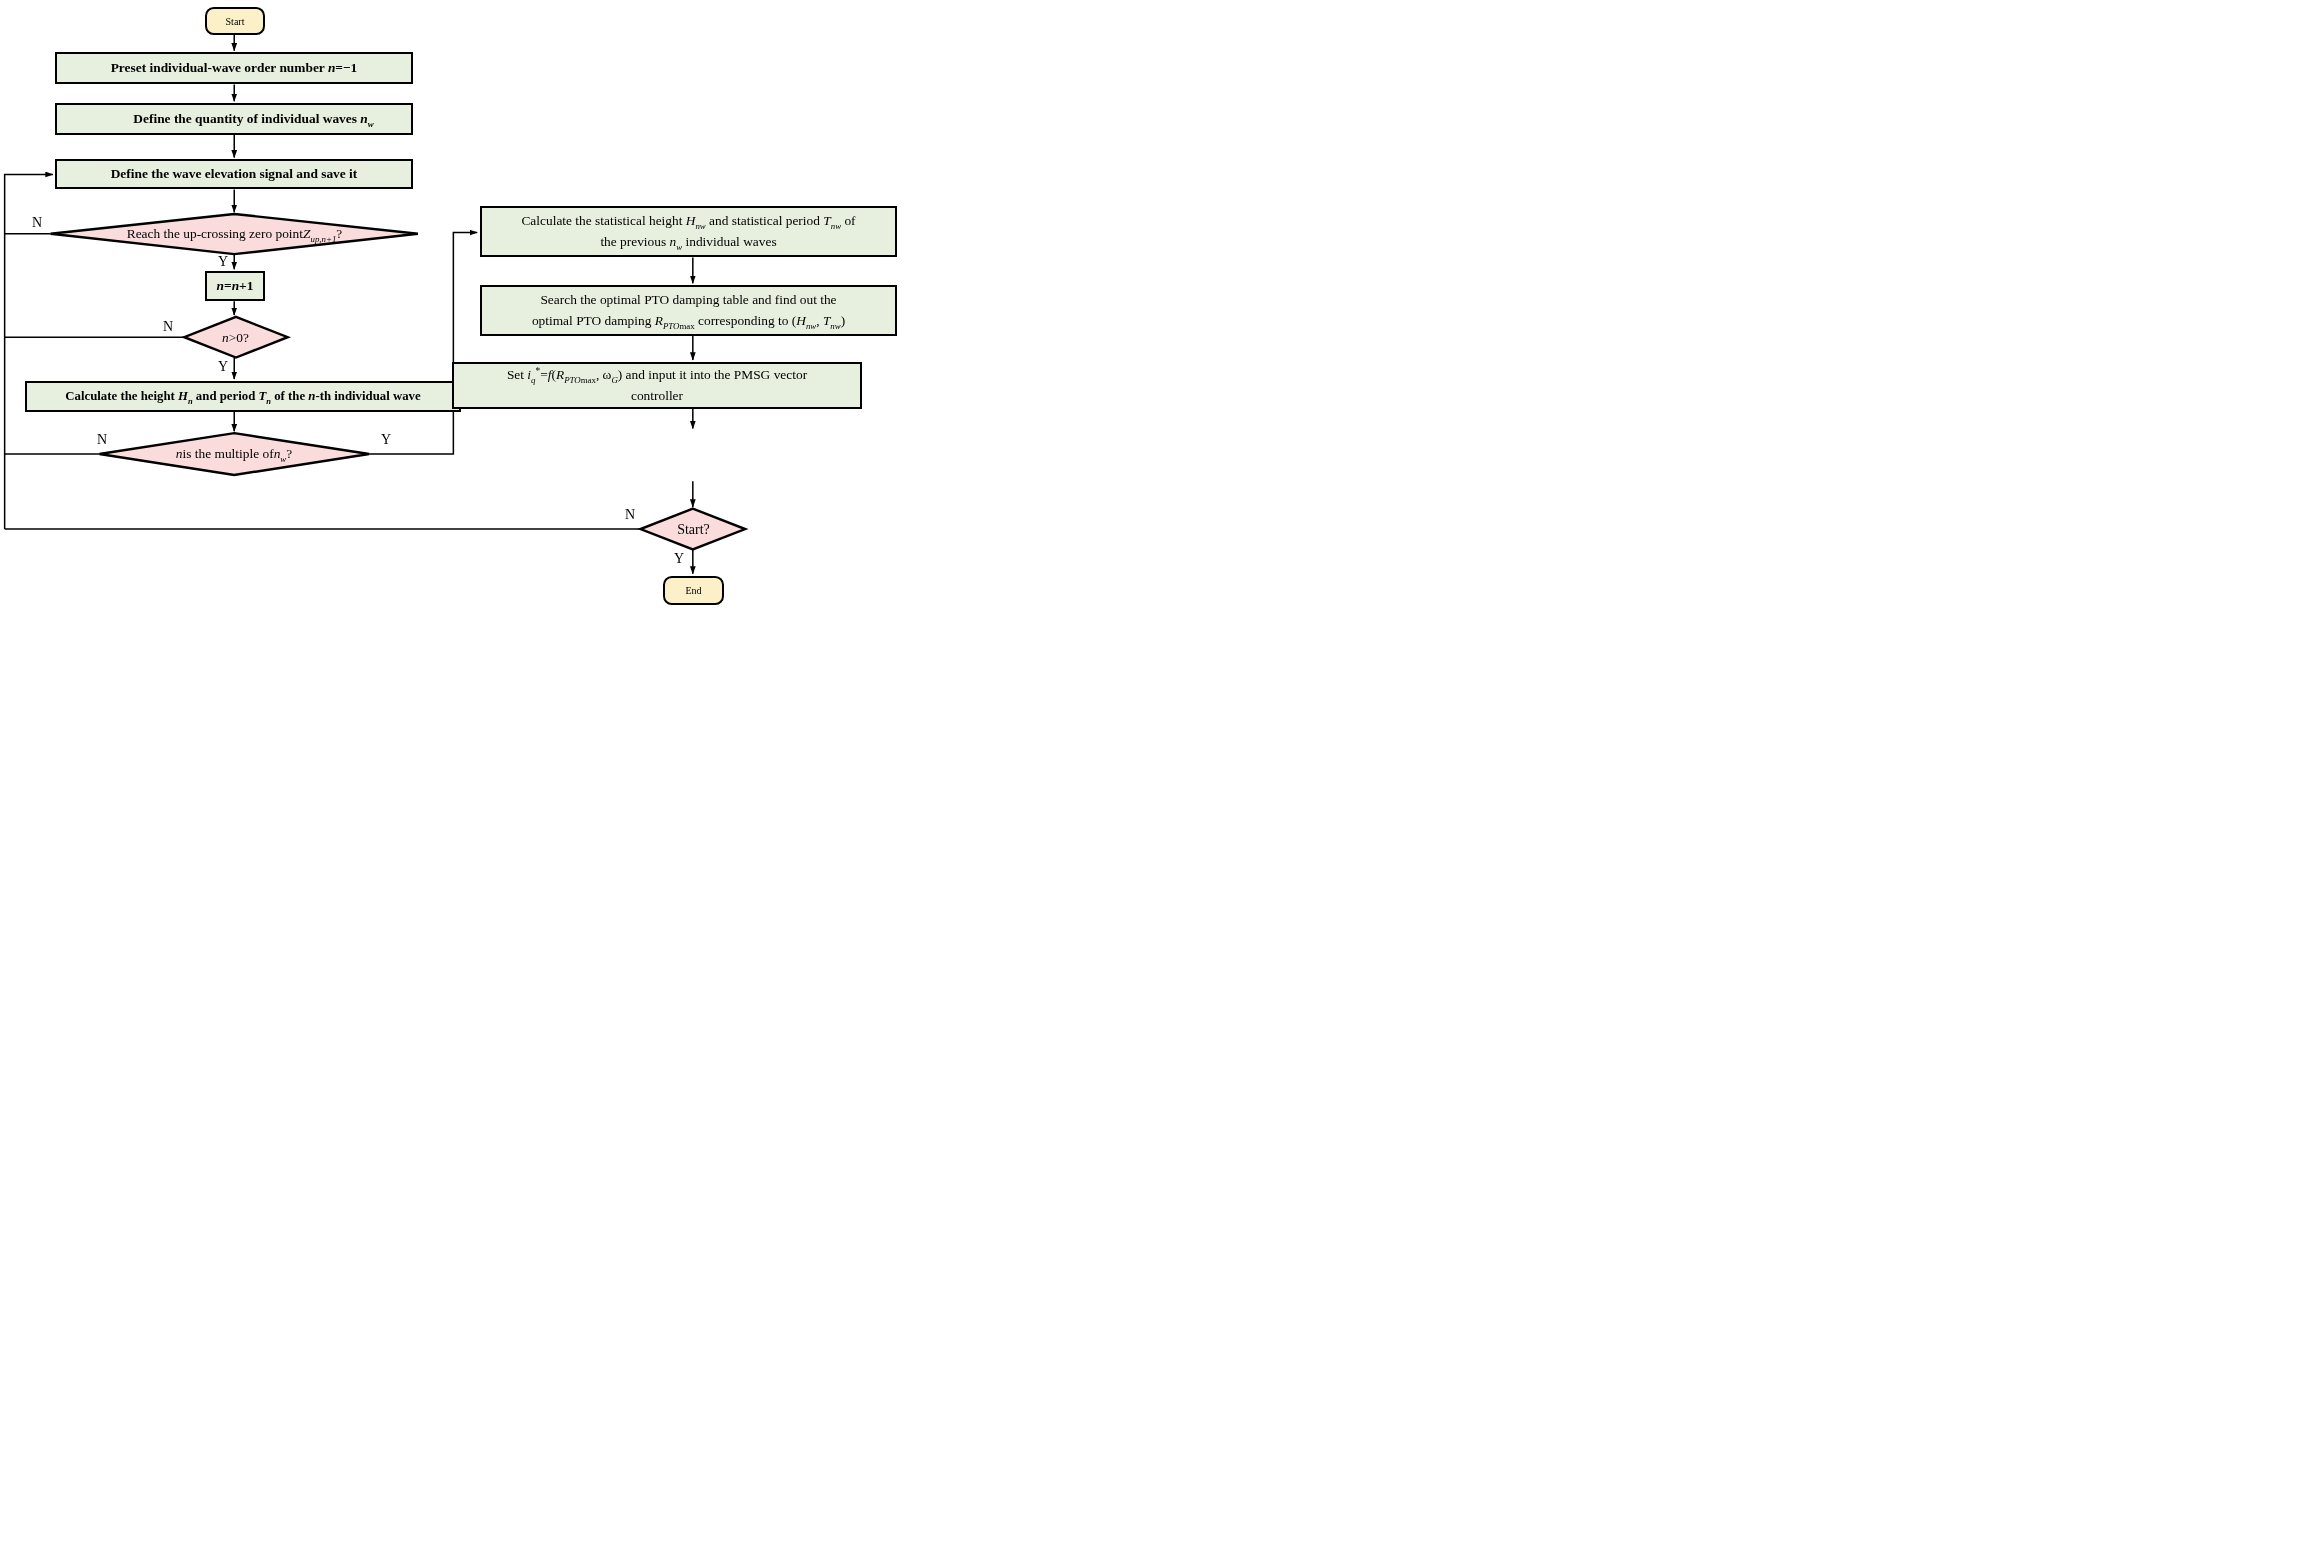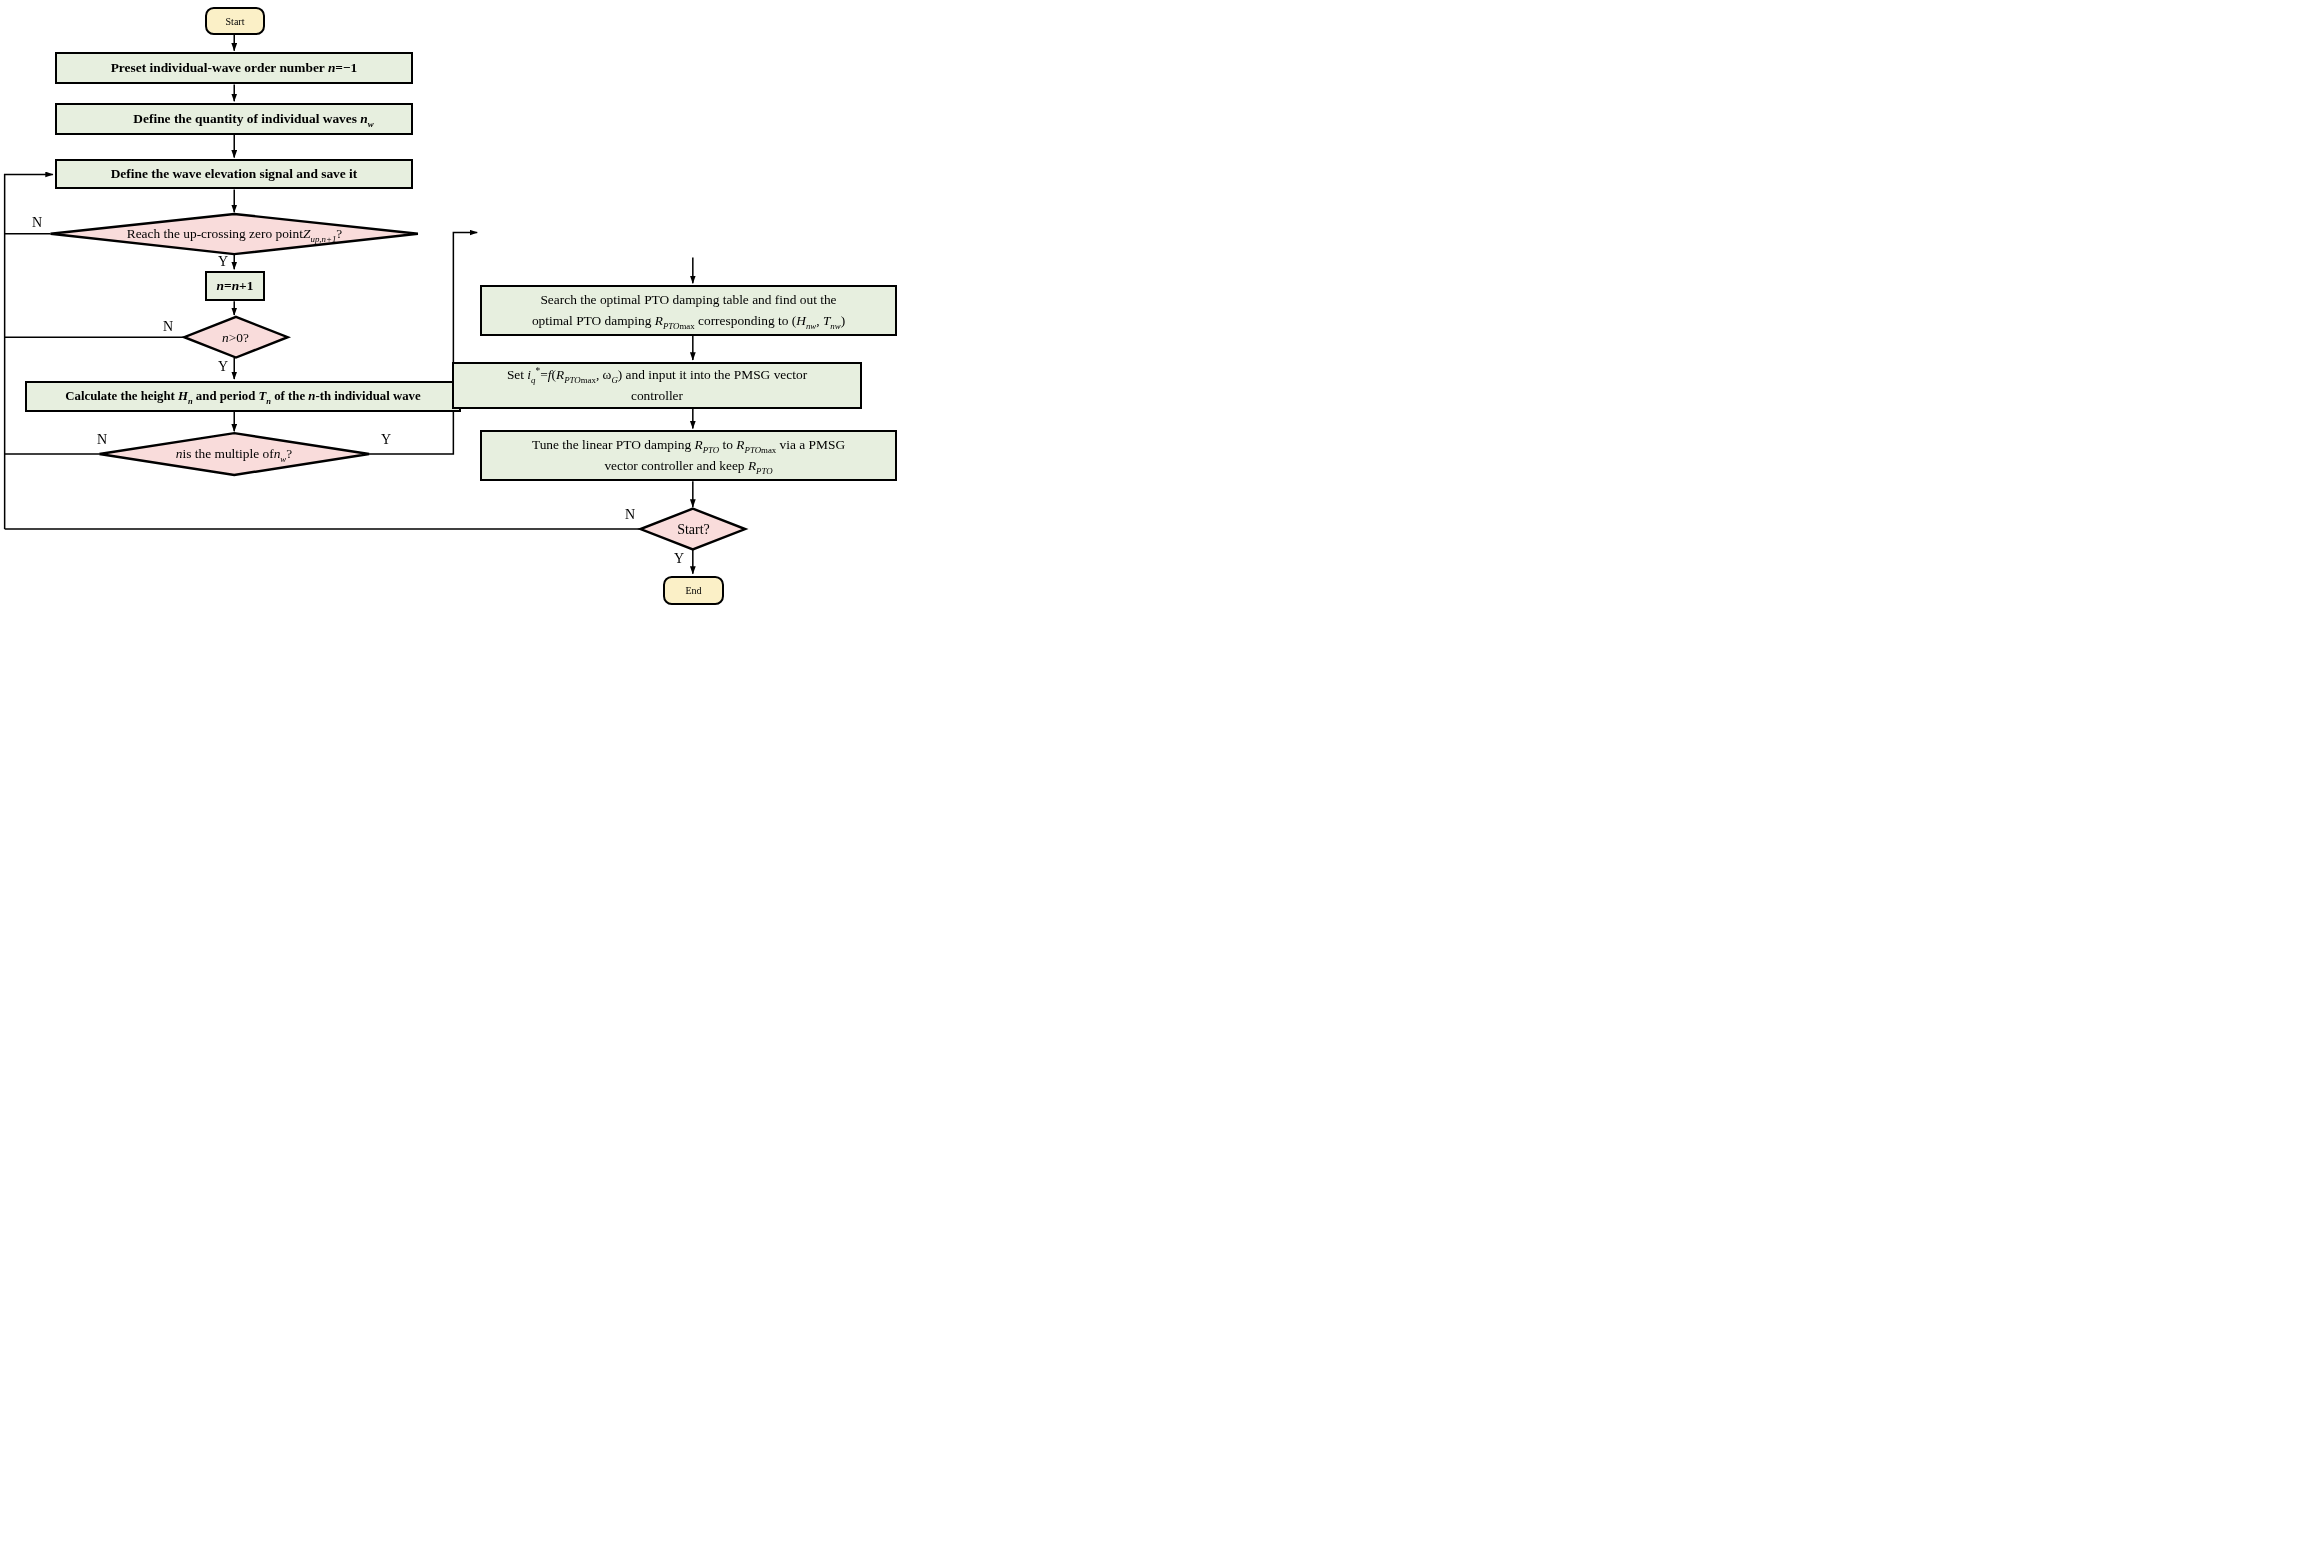--- a/index.html
+++ b/index.html
@@ -106,6 +106,9 @@
     <span>Calculate the height <i>H<sub>n</sub></i> and period <i>T<sub>n</sub></i> of the <i>n</i>-th individual wave</span>
   </div>
 
+  <div class="node process" style="left:480px;top:206px;width:417px;height:51px;">
+    <span>Calculate the statistical height <i>H<sub>nw</sub></i> and statistical  period <i>T<sub>nw</sub></i> of<br>the previous <i>n<sub>w</sub></i> individual waves</span>
+  </div>
   <div class="node process" style="left:480px;top:285px;width:417px;height:51px;">
     <span>Search the optimal PTO damping table and find out the<br>optimal PTO damping <i>R<sub>PTO</sub></i><sub>max</sub> corresponding to (<i>H<sub>nw</sub></i>, <i>T<sub>nw</sub></i>)</span>
   </div>

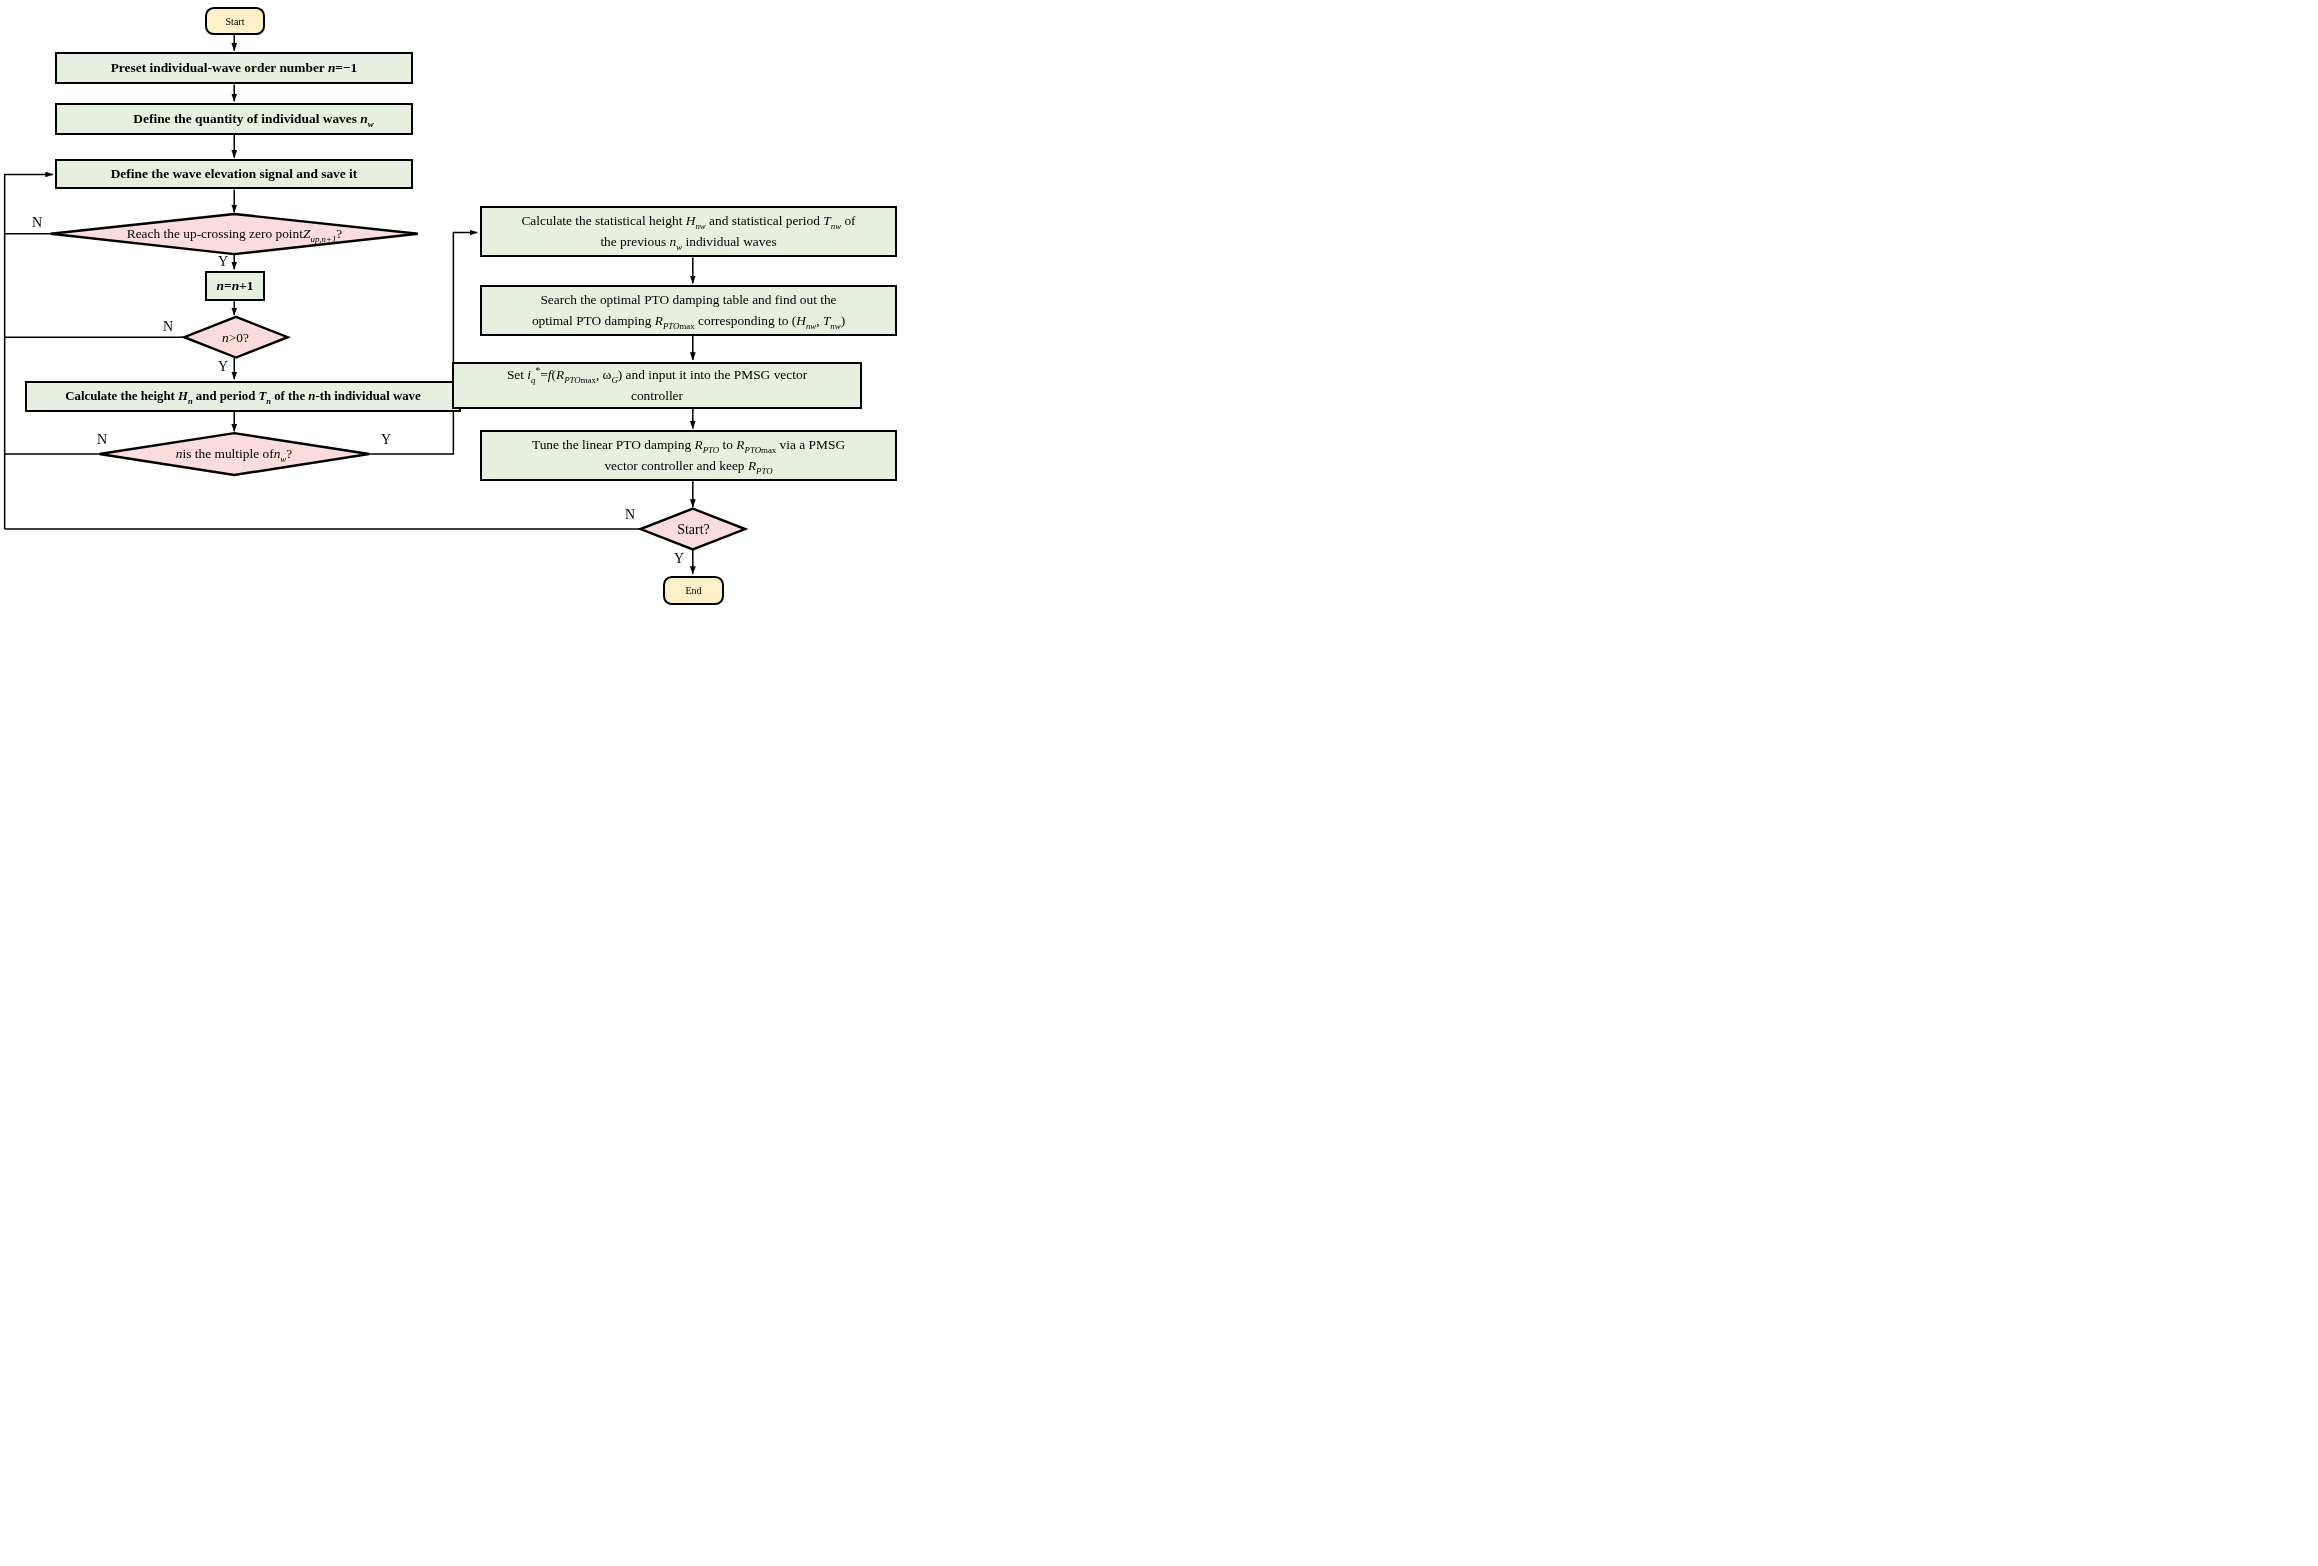--- a/index.html
+++ b/index.html
@@ -115,9 +115,6 @@
   <div class="node process" style="left:452px;top:362px;width:410px;height:47px;">
     <span>Set <i>i<sub>q</sub></i><sup>*</sup>=<i>f</i>(<i>R<sub>PTO</sub></i><sub>max</sub>, ω<sub><i>G</i></sub>) and input it into the PMSG vector<br>controller</span>
   </div>
-  <div class="node process" style="left:480px;top:430px;width:417px;height:51px;">
-    <span>Tune the linear PTO damping <i>R<sub>PTO</sub></i> to  <i>R<sub>PTO</sub></i><sub>max</sub> via a PMSG<br>vector controller and keep  <i>R<sub>PTO</sub></i></span>
-  </div>
 
   <div class="dtext" style="left:51px;top:214px;width:367px;height:40px;">Reach the up-crossing zero point <i>Z<sub>up,n+1</sub></i>?</div>
   <div class="dtext" style="left:184px;top:317px;width:103px;height:41px;"><i>n</i>&gt;0?</div>

